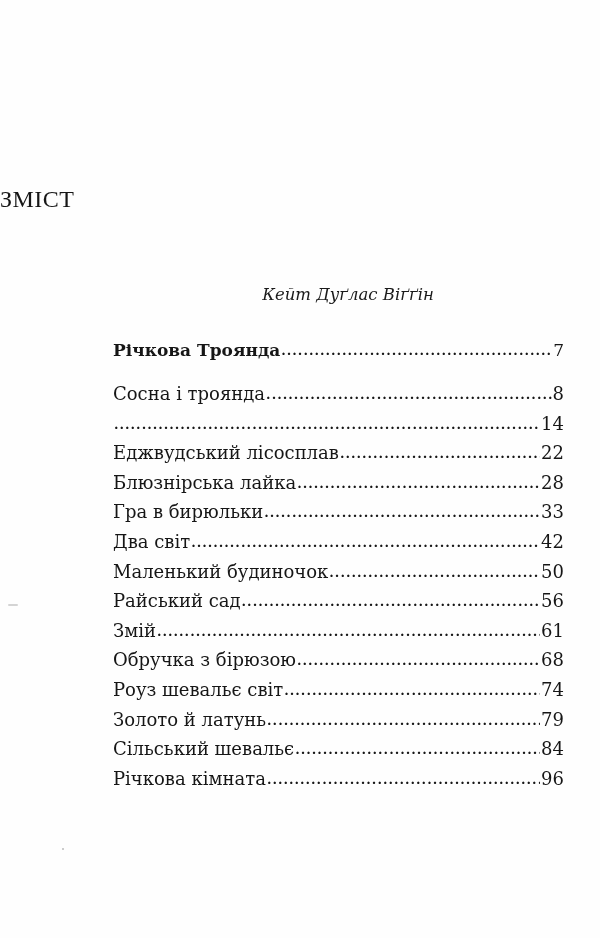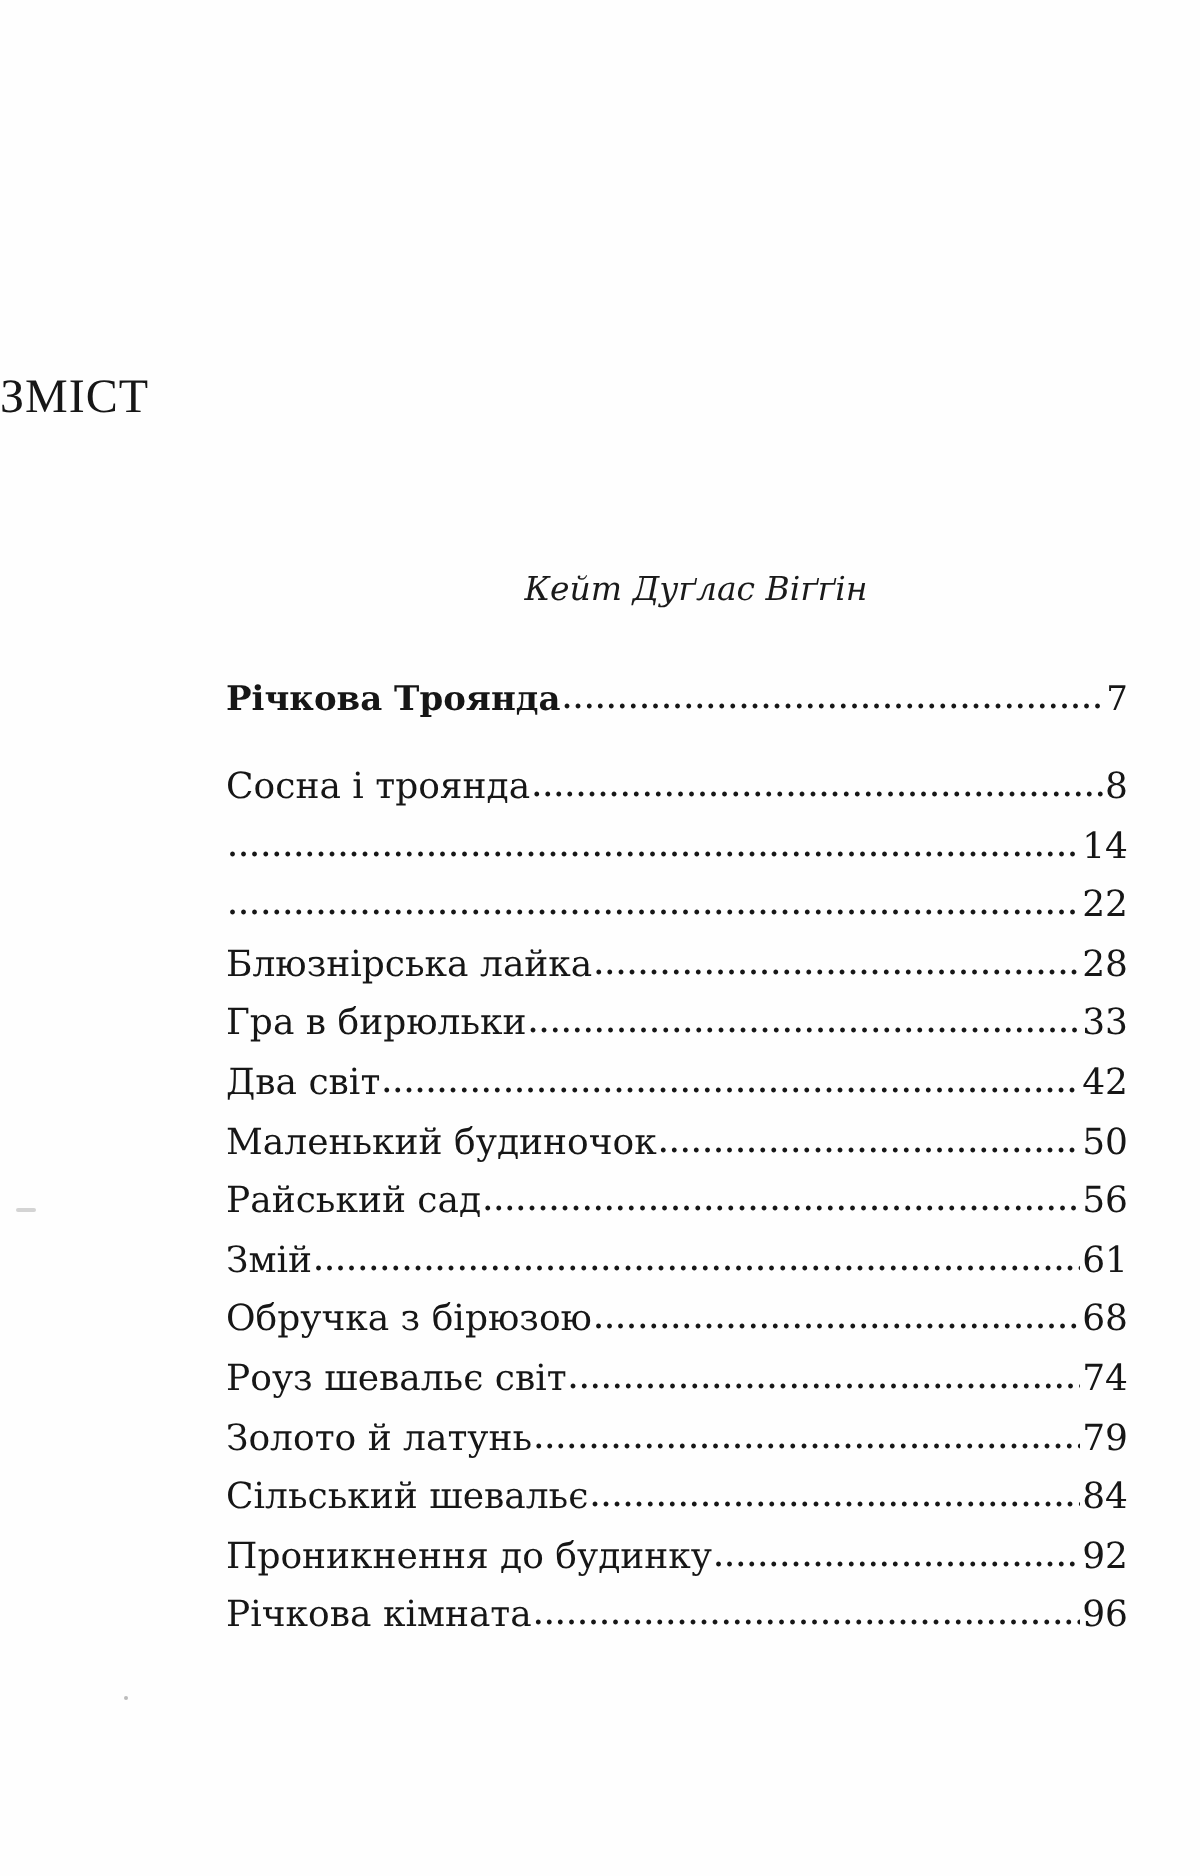--- a/index.html
+++ b/index.html
@@ -121,6 +121,7 @@
       <span class="page-num">14</span>
     </div>
     <div class="toc-row">
+      <span class="label">Еджвудський лісосплав</span>
       <span class="dots"></span>
       <span class="page-num">22</span>
     </div>

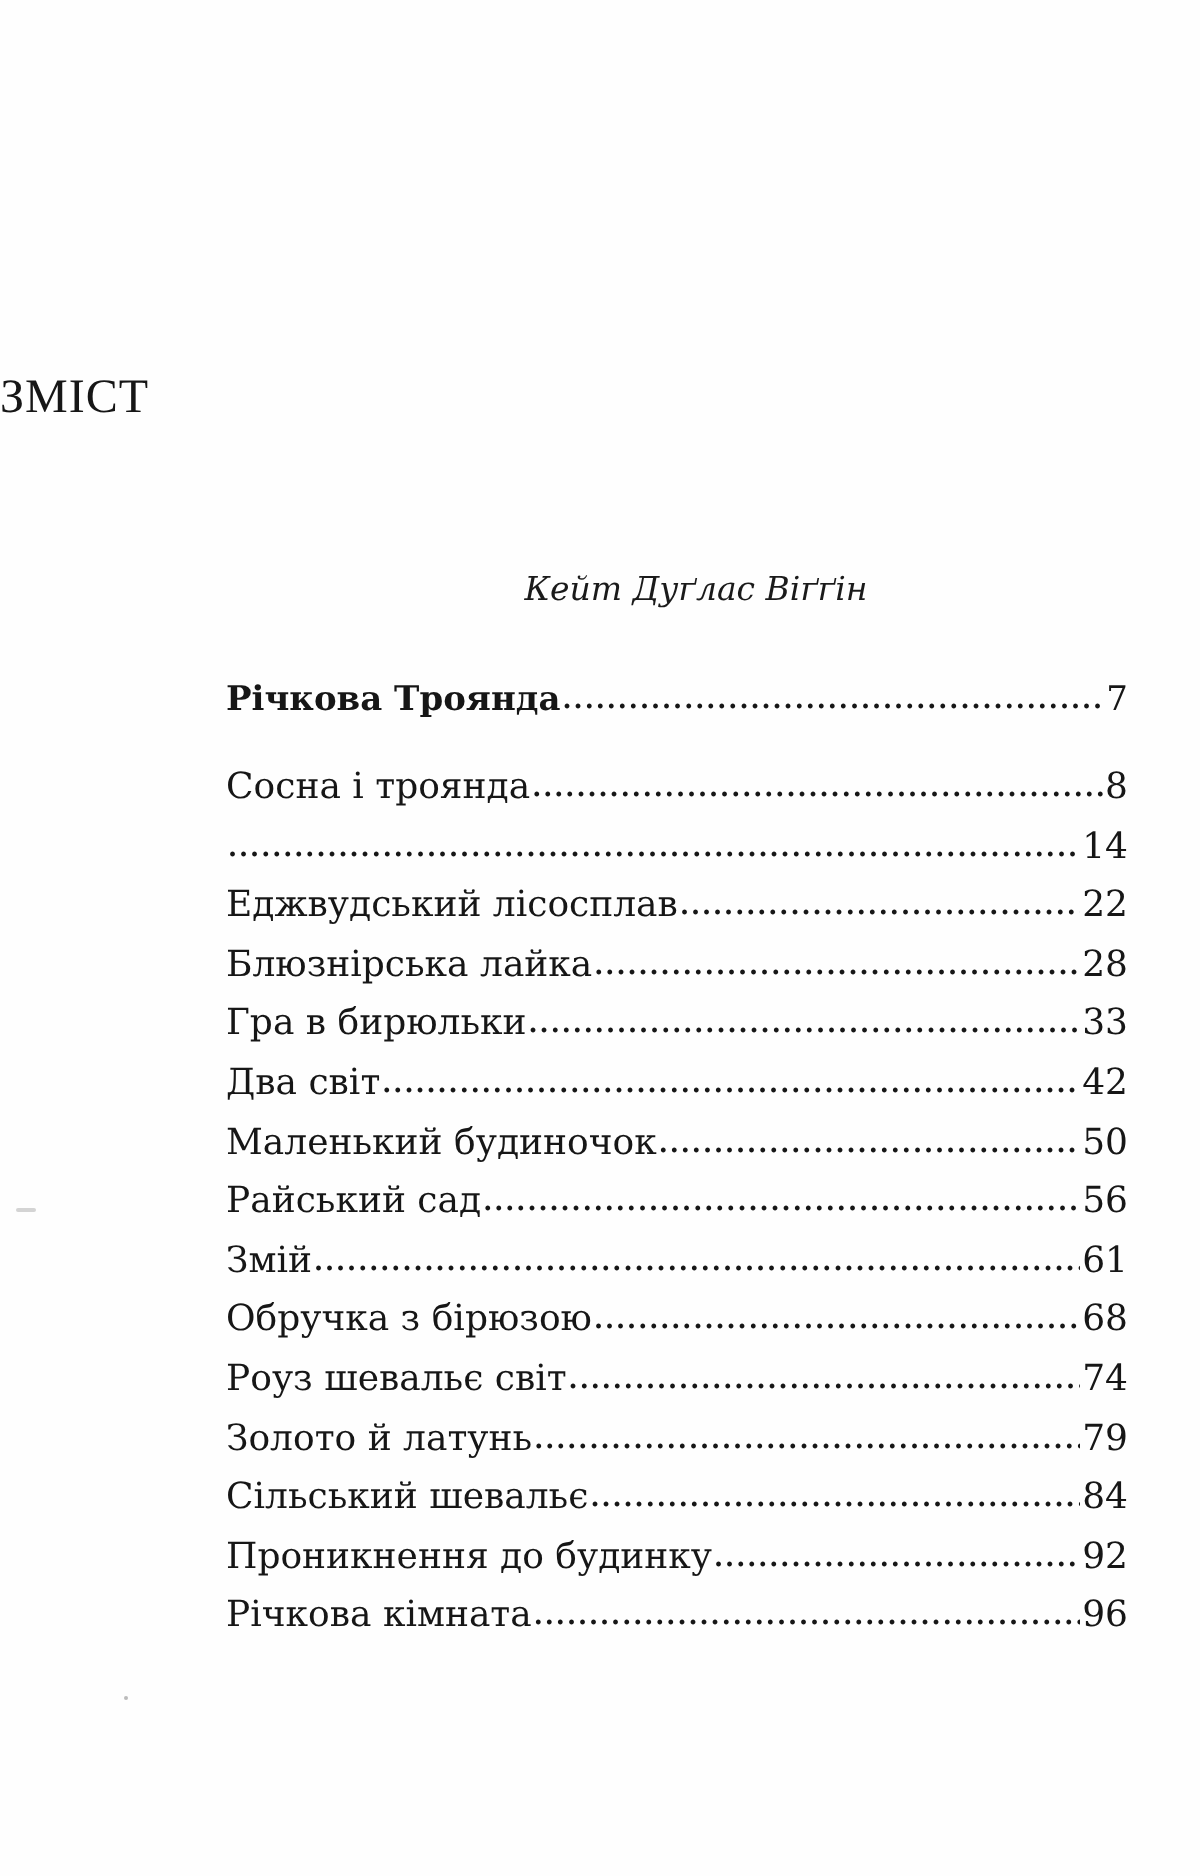--- a/index.html
+++ b/index.html
@@ -176,11 +176,6 @@
       <span class="page-num">84</span>
     </div>
     <div class="toc-row">
-      <span class="label">Проникнення до будинку</span>
-      <span class="dots"></span>
-      <span class="page-num">92</span>
-    </div>
-    <div class="toc-row">
       <span class="label">Річкова кімната</span>
       <span class="dots"></span>
       <span class="page-num">96</span>

